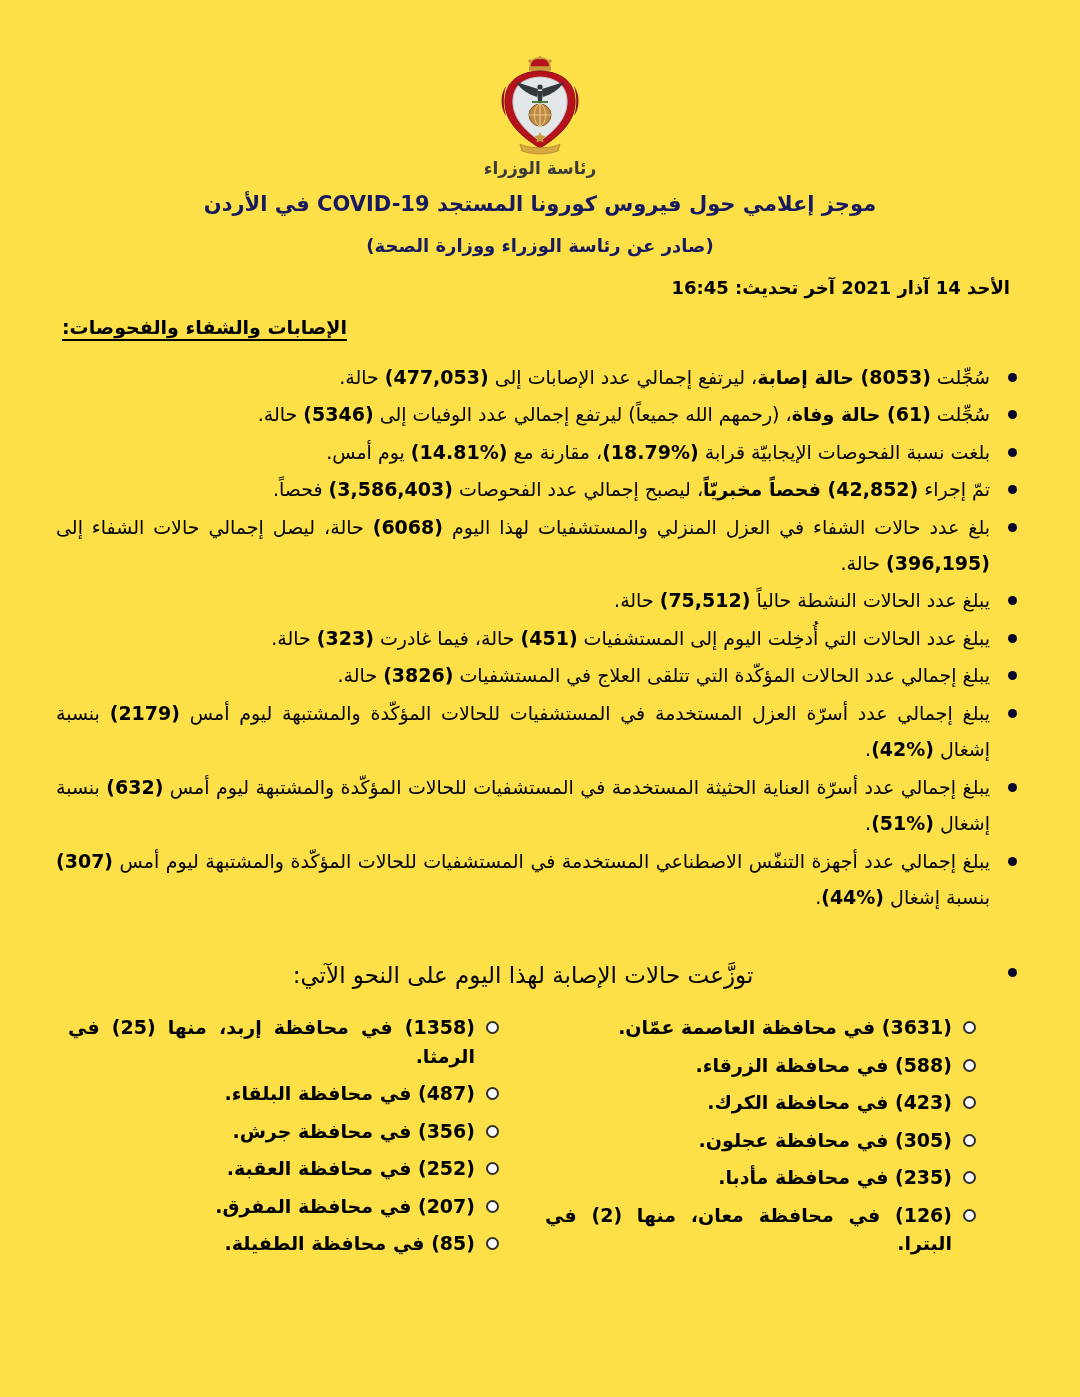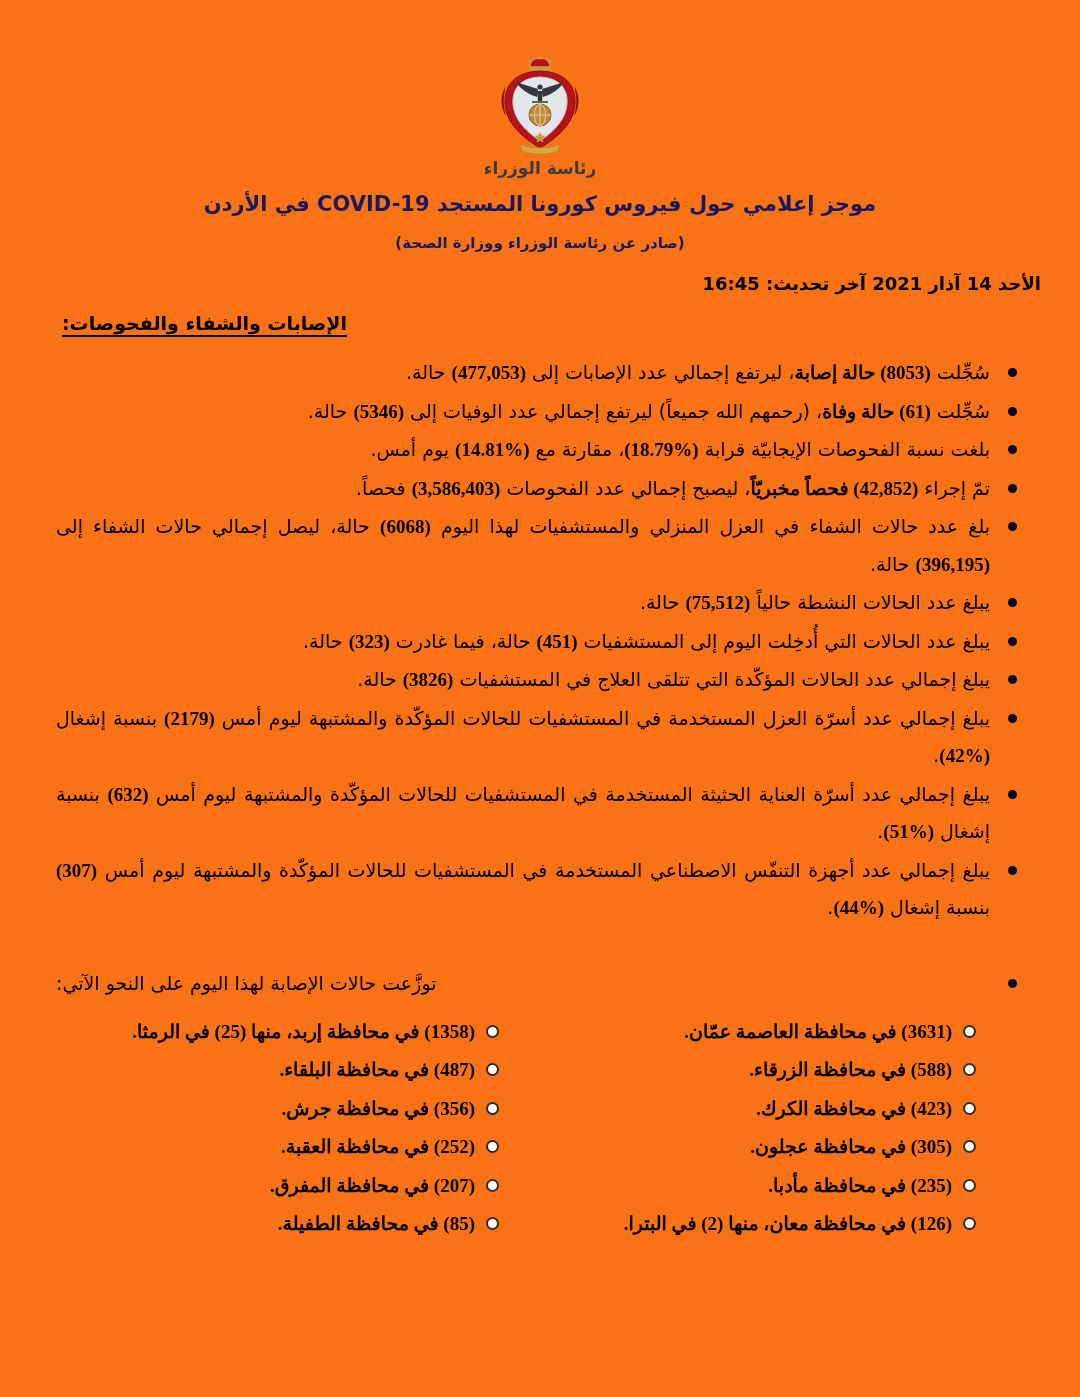--- a/index.html
+++ b/index.html
@@ -4,7 +4,7 @@
 <style>
   html,body{margin:0;padding:0;background:#ffffff;}
   .page{
-    width:1080px;height:1397px;background:#f97316;overflow:hidden;
+    width:1080px;height:1397px;background:#fde047;overflow:hidden;
     direction:rtl;position:relative;
     font-family:"DejaVu Sans","Liberation Sans",sans-serif;
     color:#000;

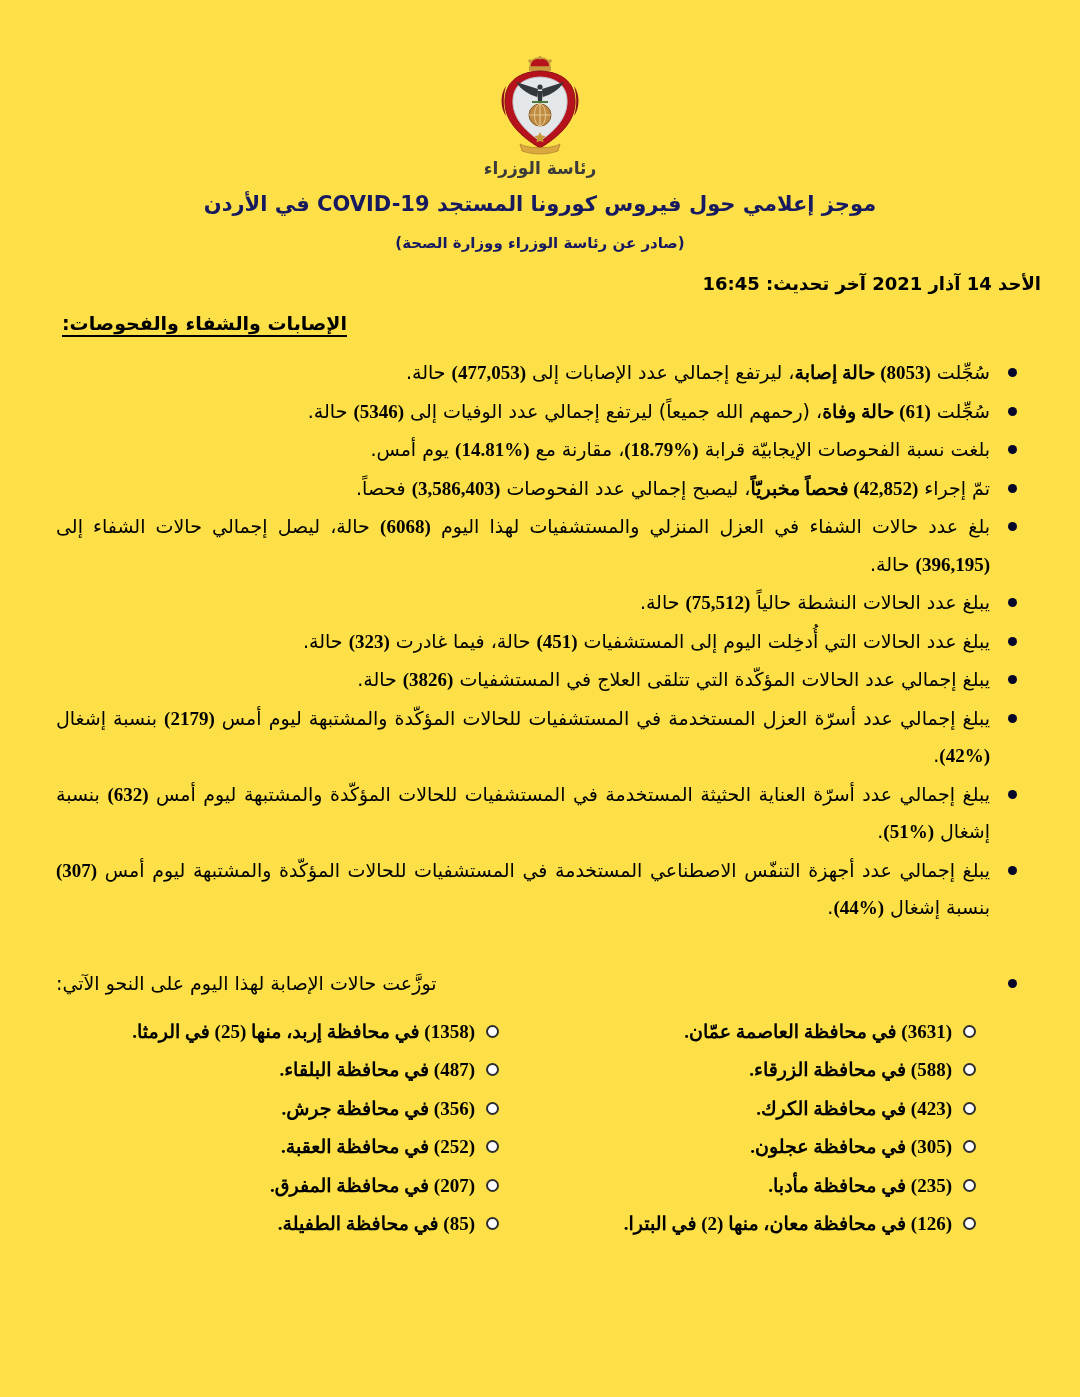--- a/index.html
+++ b/index.html
@@ -20,7 +20,7 @@
     color:#171a5f;font-size:21px;font-weight:700;margin-top:12px;line-height:1.4;
   }
   .subtitle{
-    color:#171a5f;font-size:15px;font-weight:700;margin-top:13px;line-height:1.4;
+    color:#171a5f;font-size:18px;font-weight:700;margin-top:13px;line-height:1.4;
   }
   .date-line{
     text-align:right;padding:0 39px;margin-top:17px;

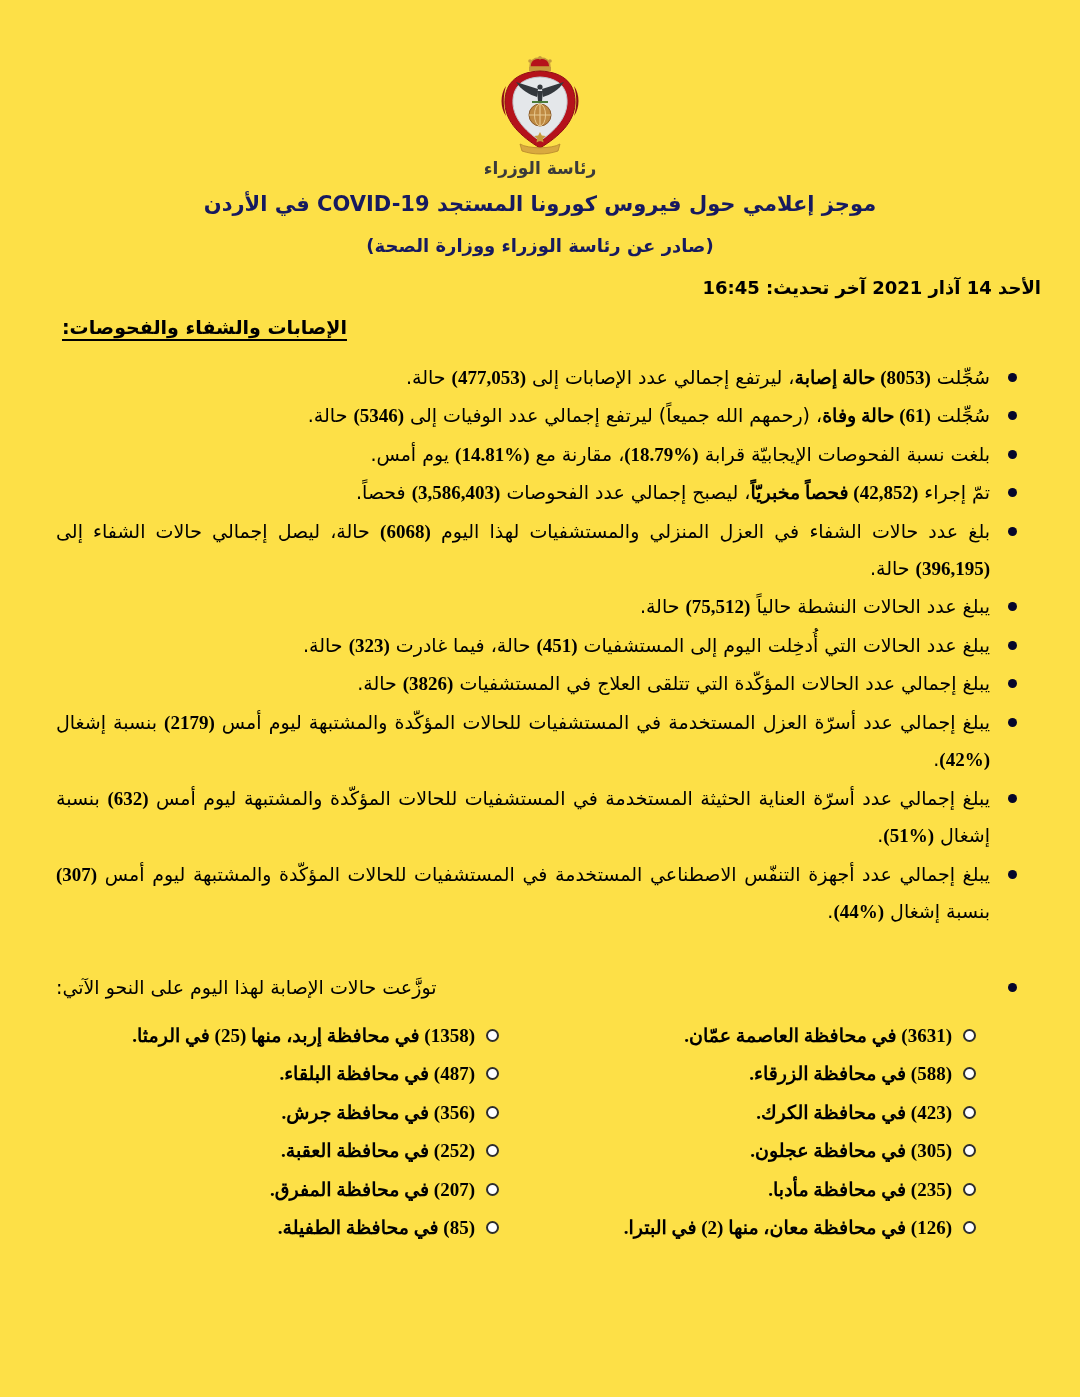--- a/index.html
+++ b/index.html
@@ -23,7 +23,7 @@
     color:#171a5f;font-size:18px;font-weight:700;margin-top:13px;line-height:1.4;
   }
   .date-line{
-    text-align:right;padding:0 39px;margin-top:17px;
+    text-align:right;padding:0 70px;margin-top:17px;
     font-size:18px;font-weight:700;color:#000;line-height:1.4;
   }
   .section-header{

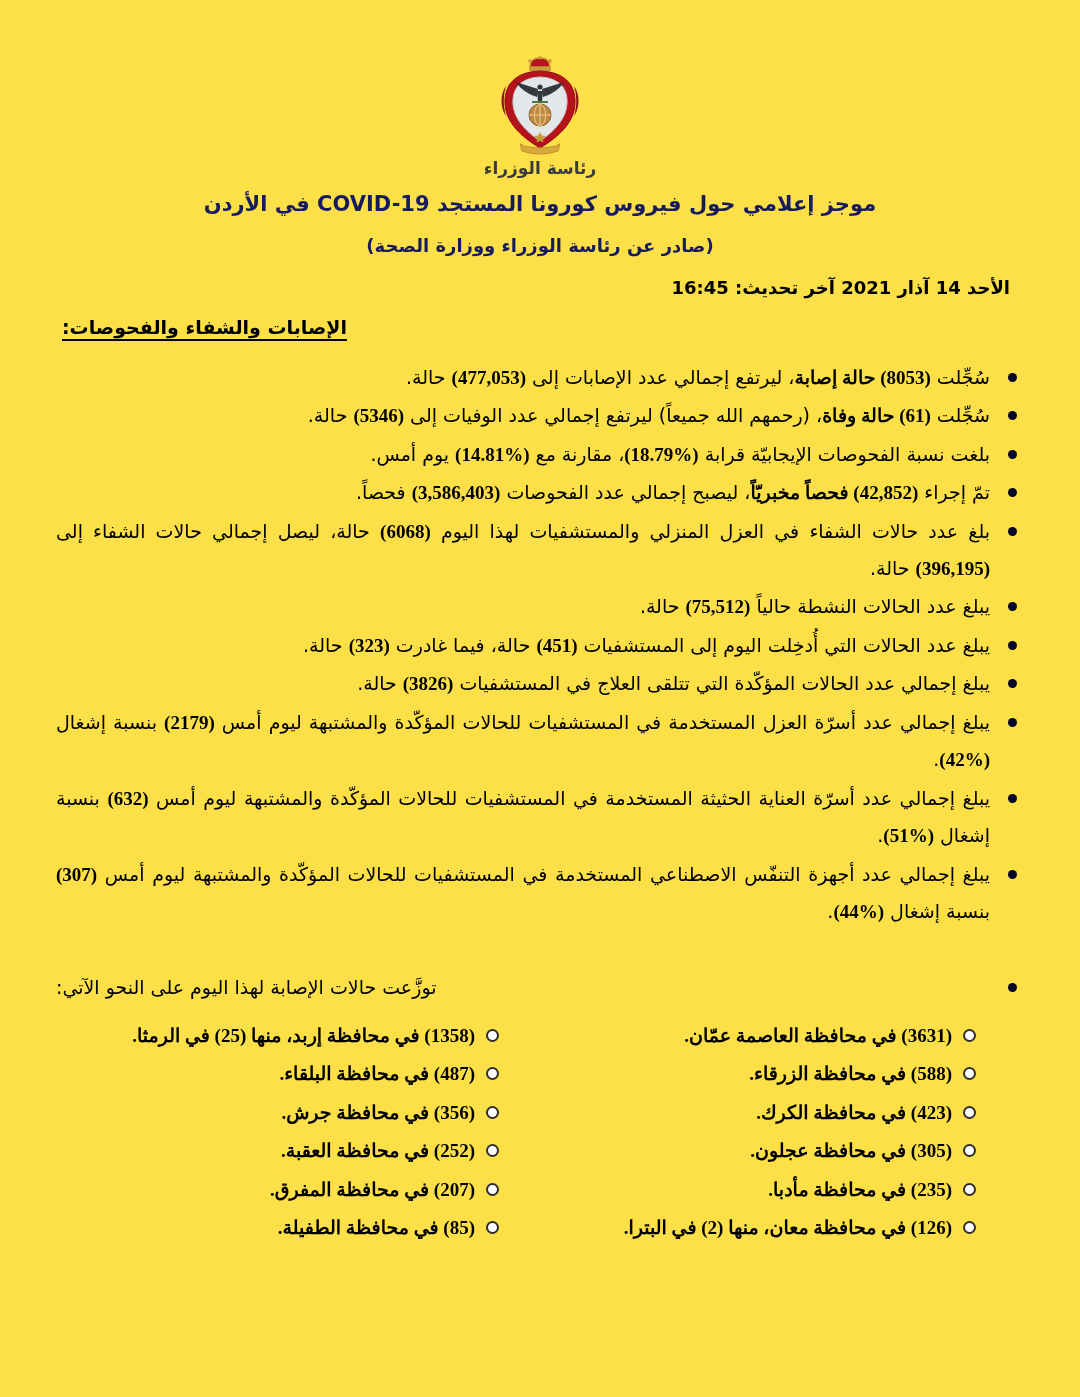--- a/index.html
+++ b/index.html
@@ -41,7 +41,7 @@
     position:relative;padding-right:34px;margin:0 0 1px 0;
     font-size:19px;line-height:1.92;text-align:justify;font-weight:400;
   }
-  .b{font-weight:700;font-family:Liberation Serif, serif;}
+  .b{font-weight:700;}
   .marker-disc{
     position:absolute;right:7px;top:14px;width:9px;height:9px;border-radius:50%;
     background:#06062a;

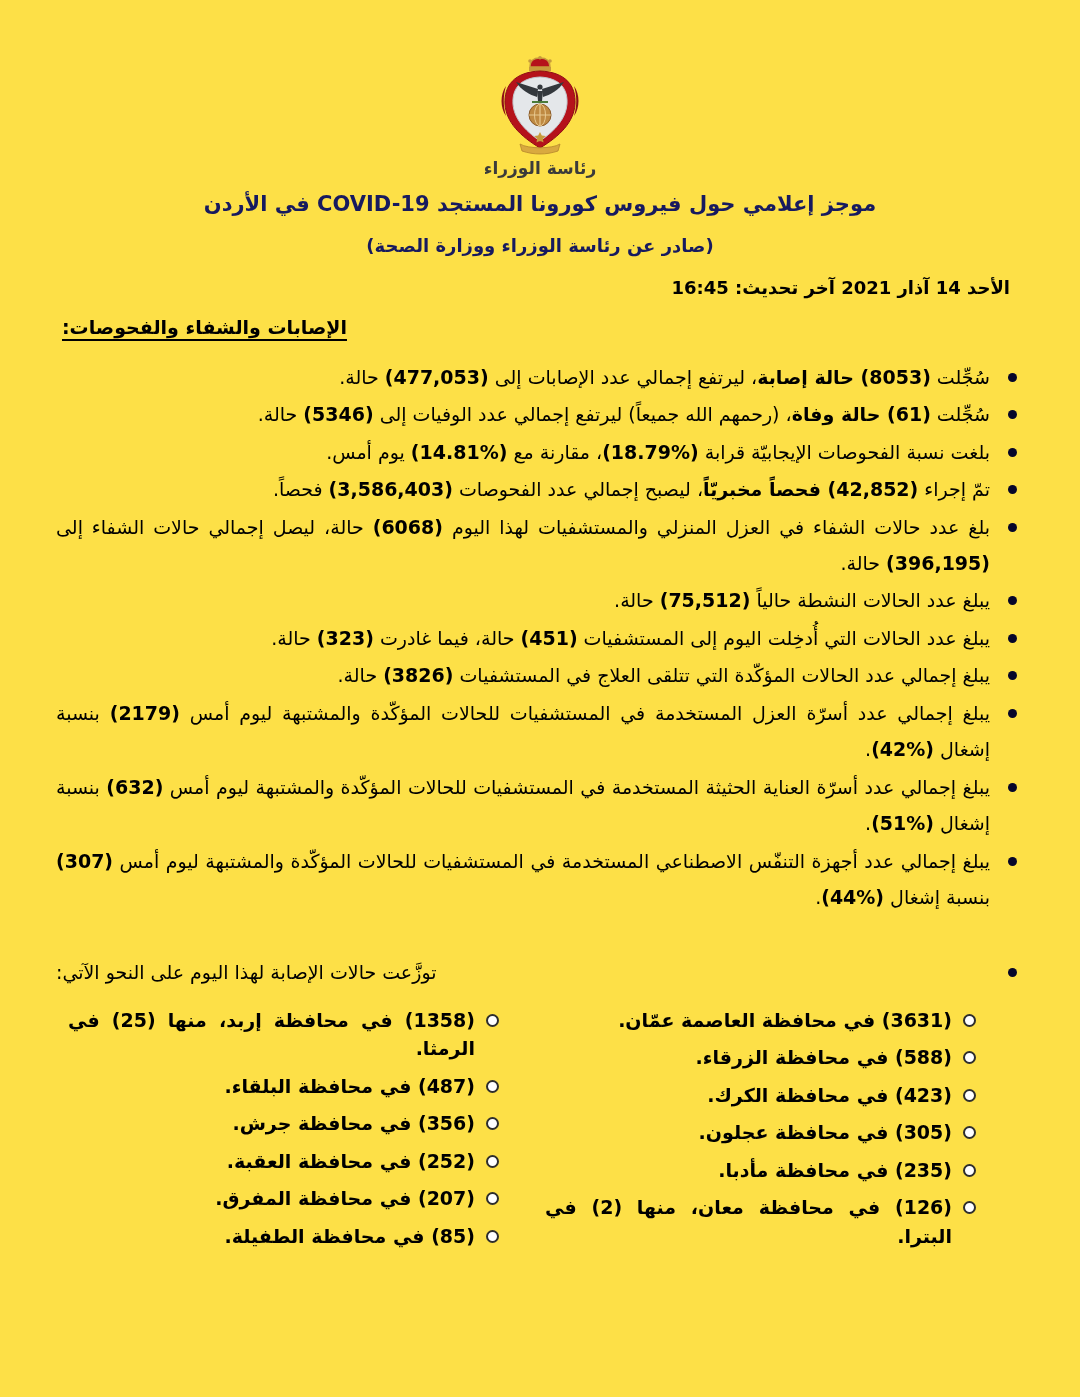--- a/index.html
+++ b/index.html
@@ -49,7 +49,7 @@
   
   .dist-intro{
     position:relative;margin:38px 56px 0 56px;padding-right:34px;
-    font-size:19px;line-height:1.9;text-align:left;font-weight:400;
+    font-size:23px;line-height:1.9;text-align:center;font-weight:400;
   }
   .cols{
     display:flex;gap:24px;margin:8px 0 0 0;padding:0 90px 0 60px;

